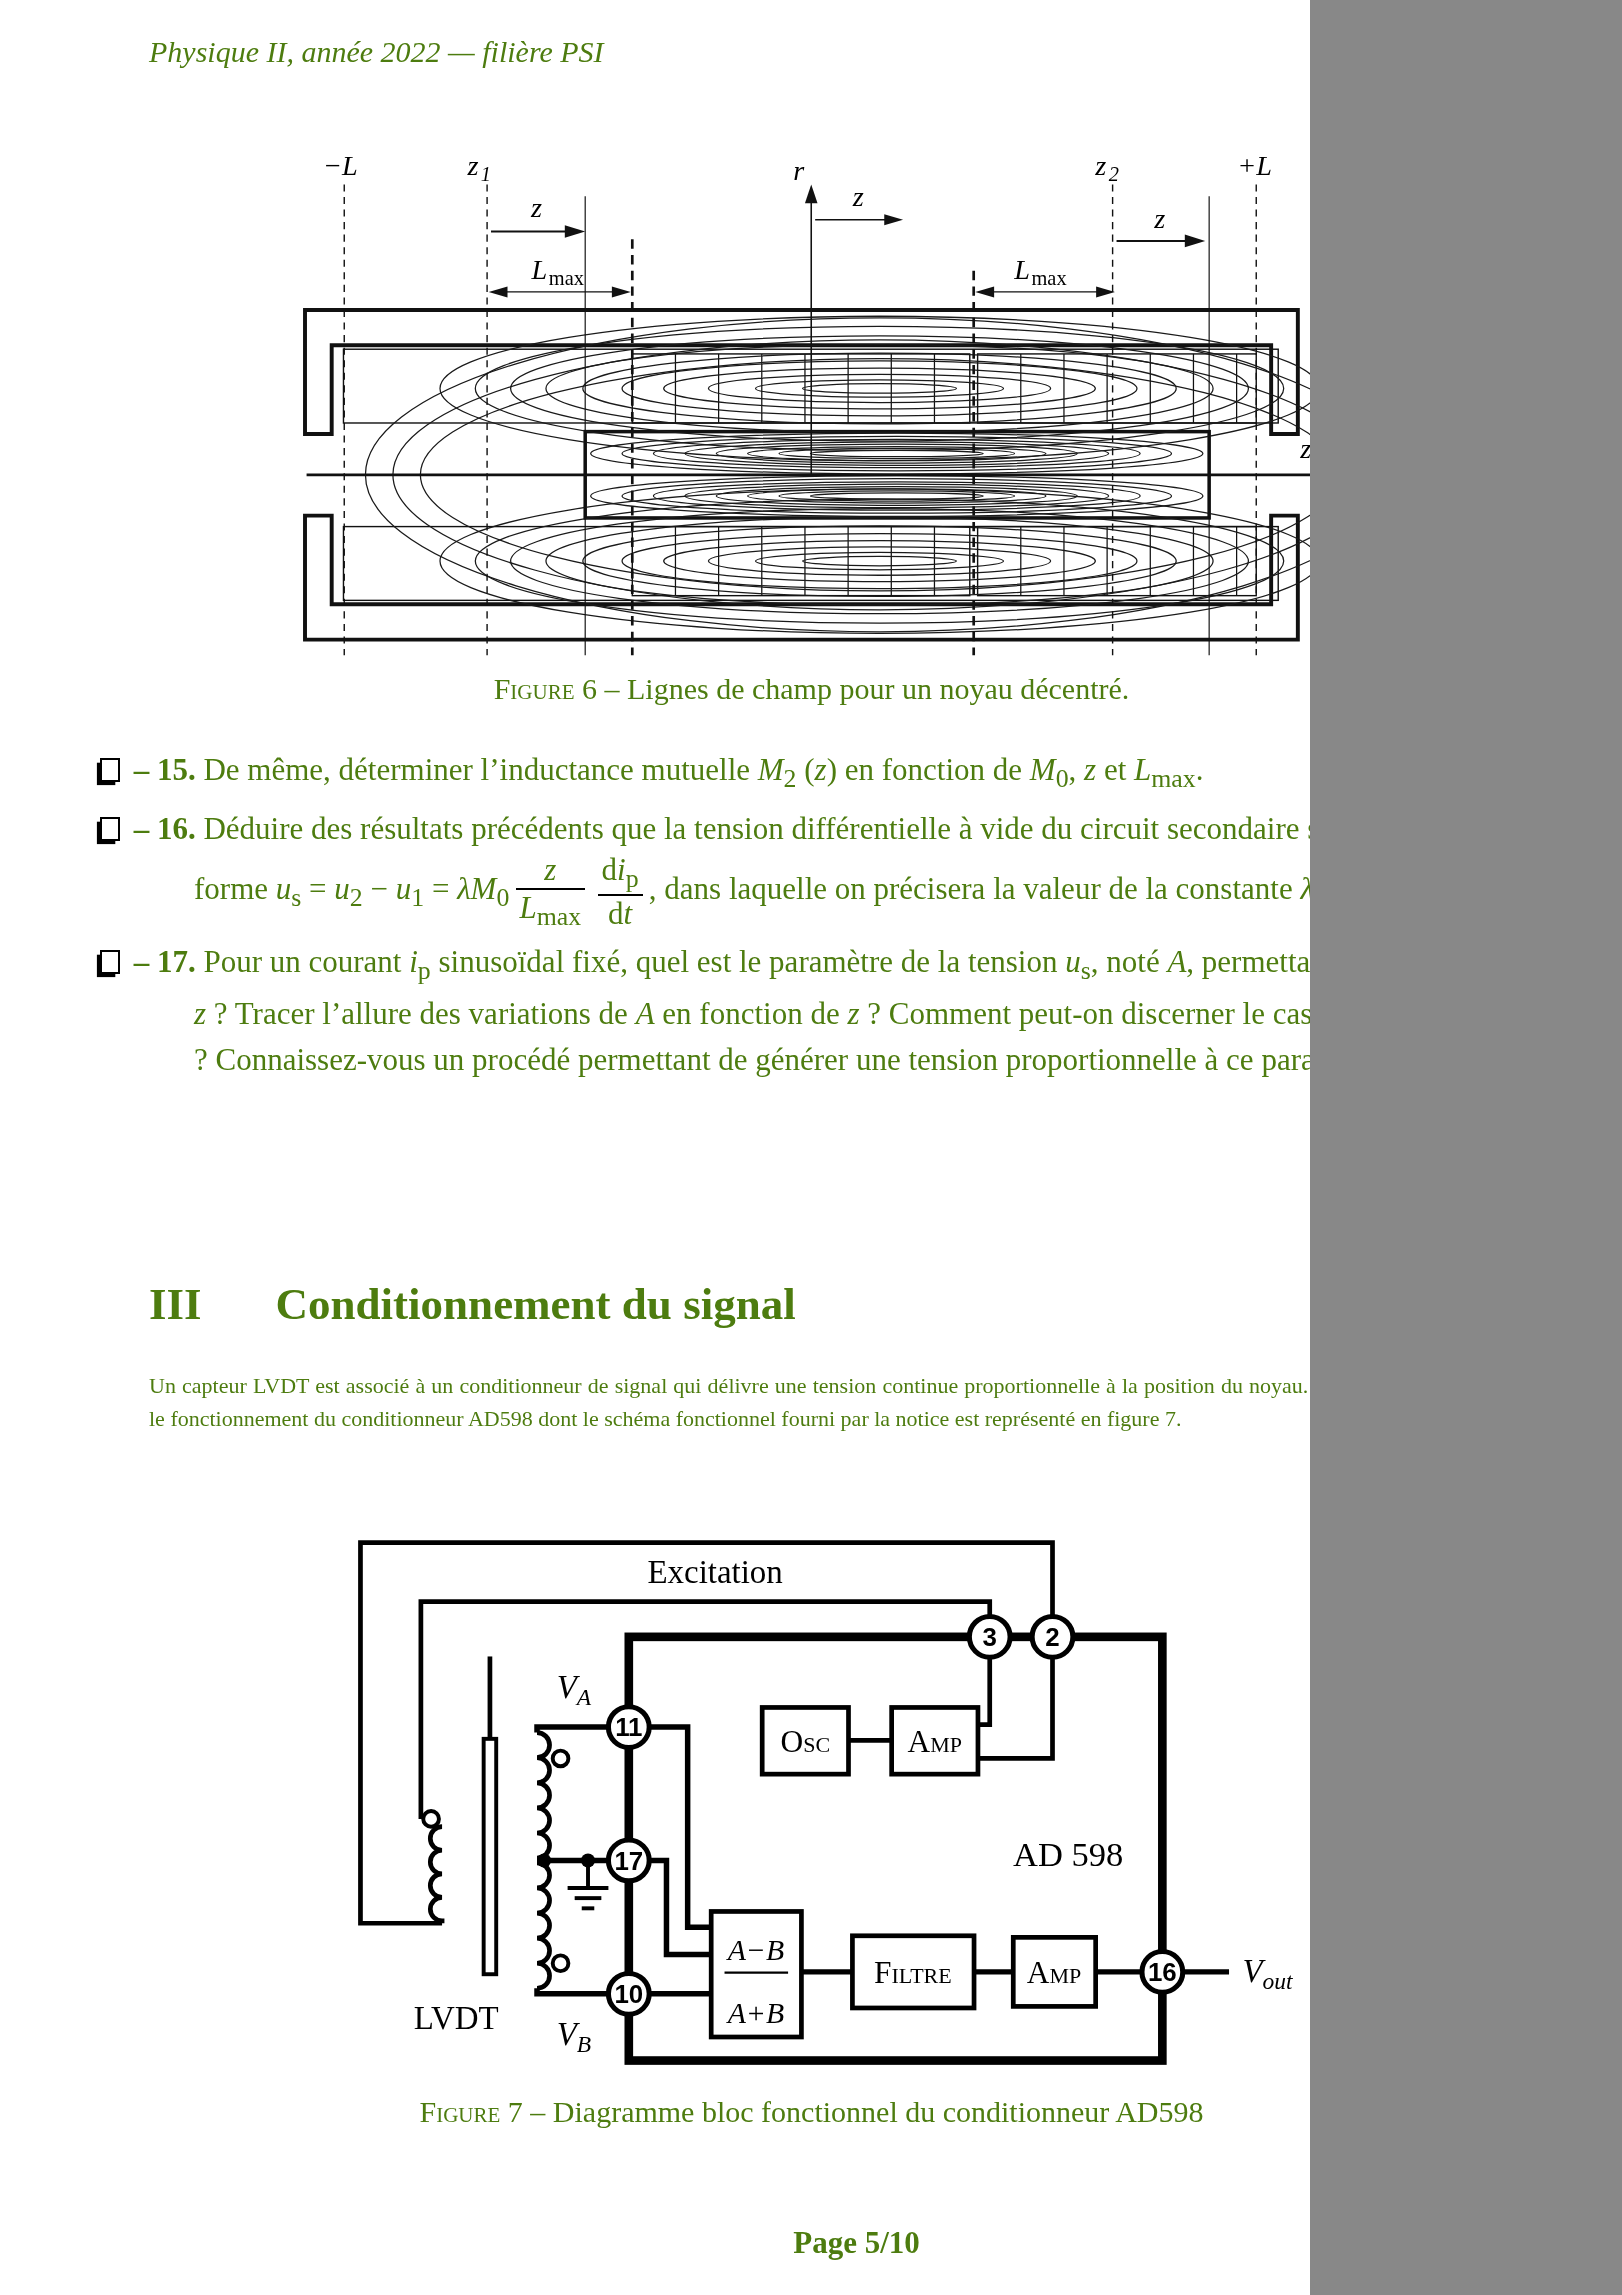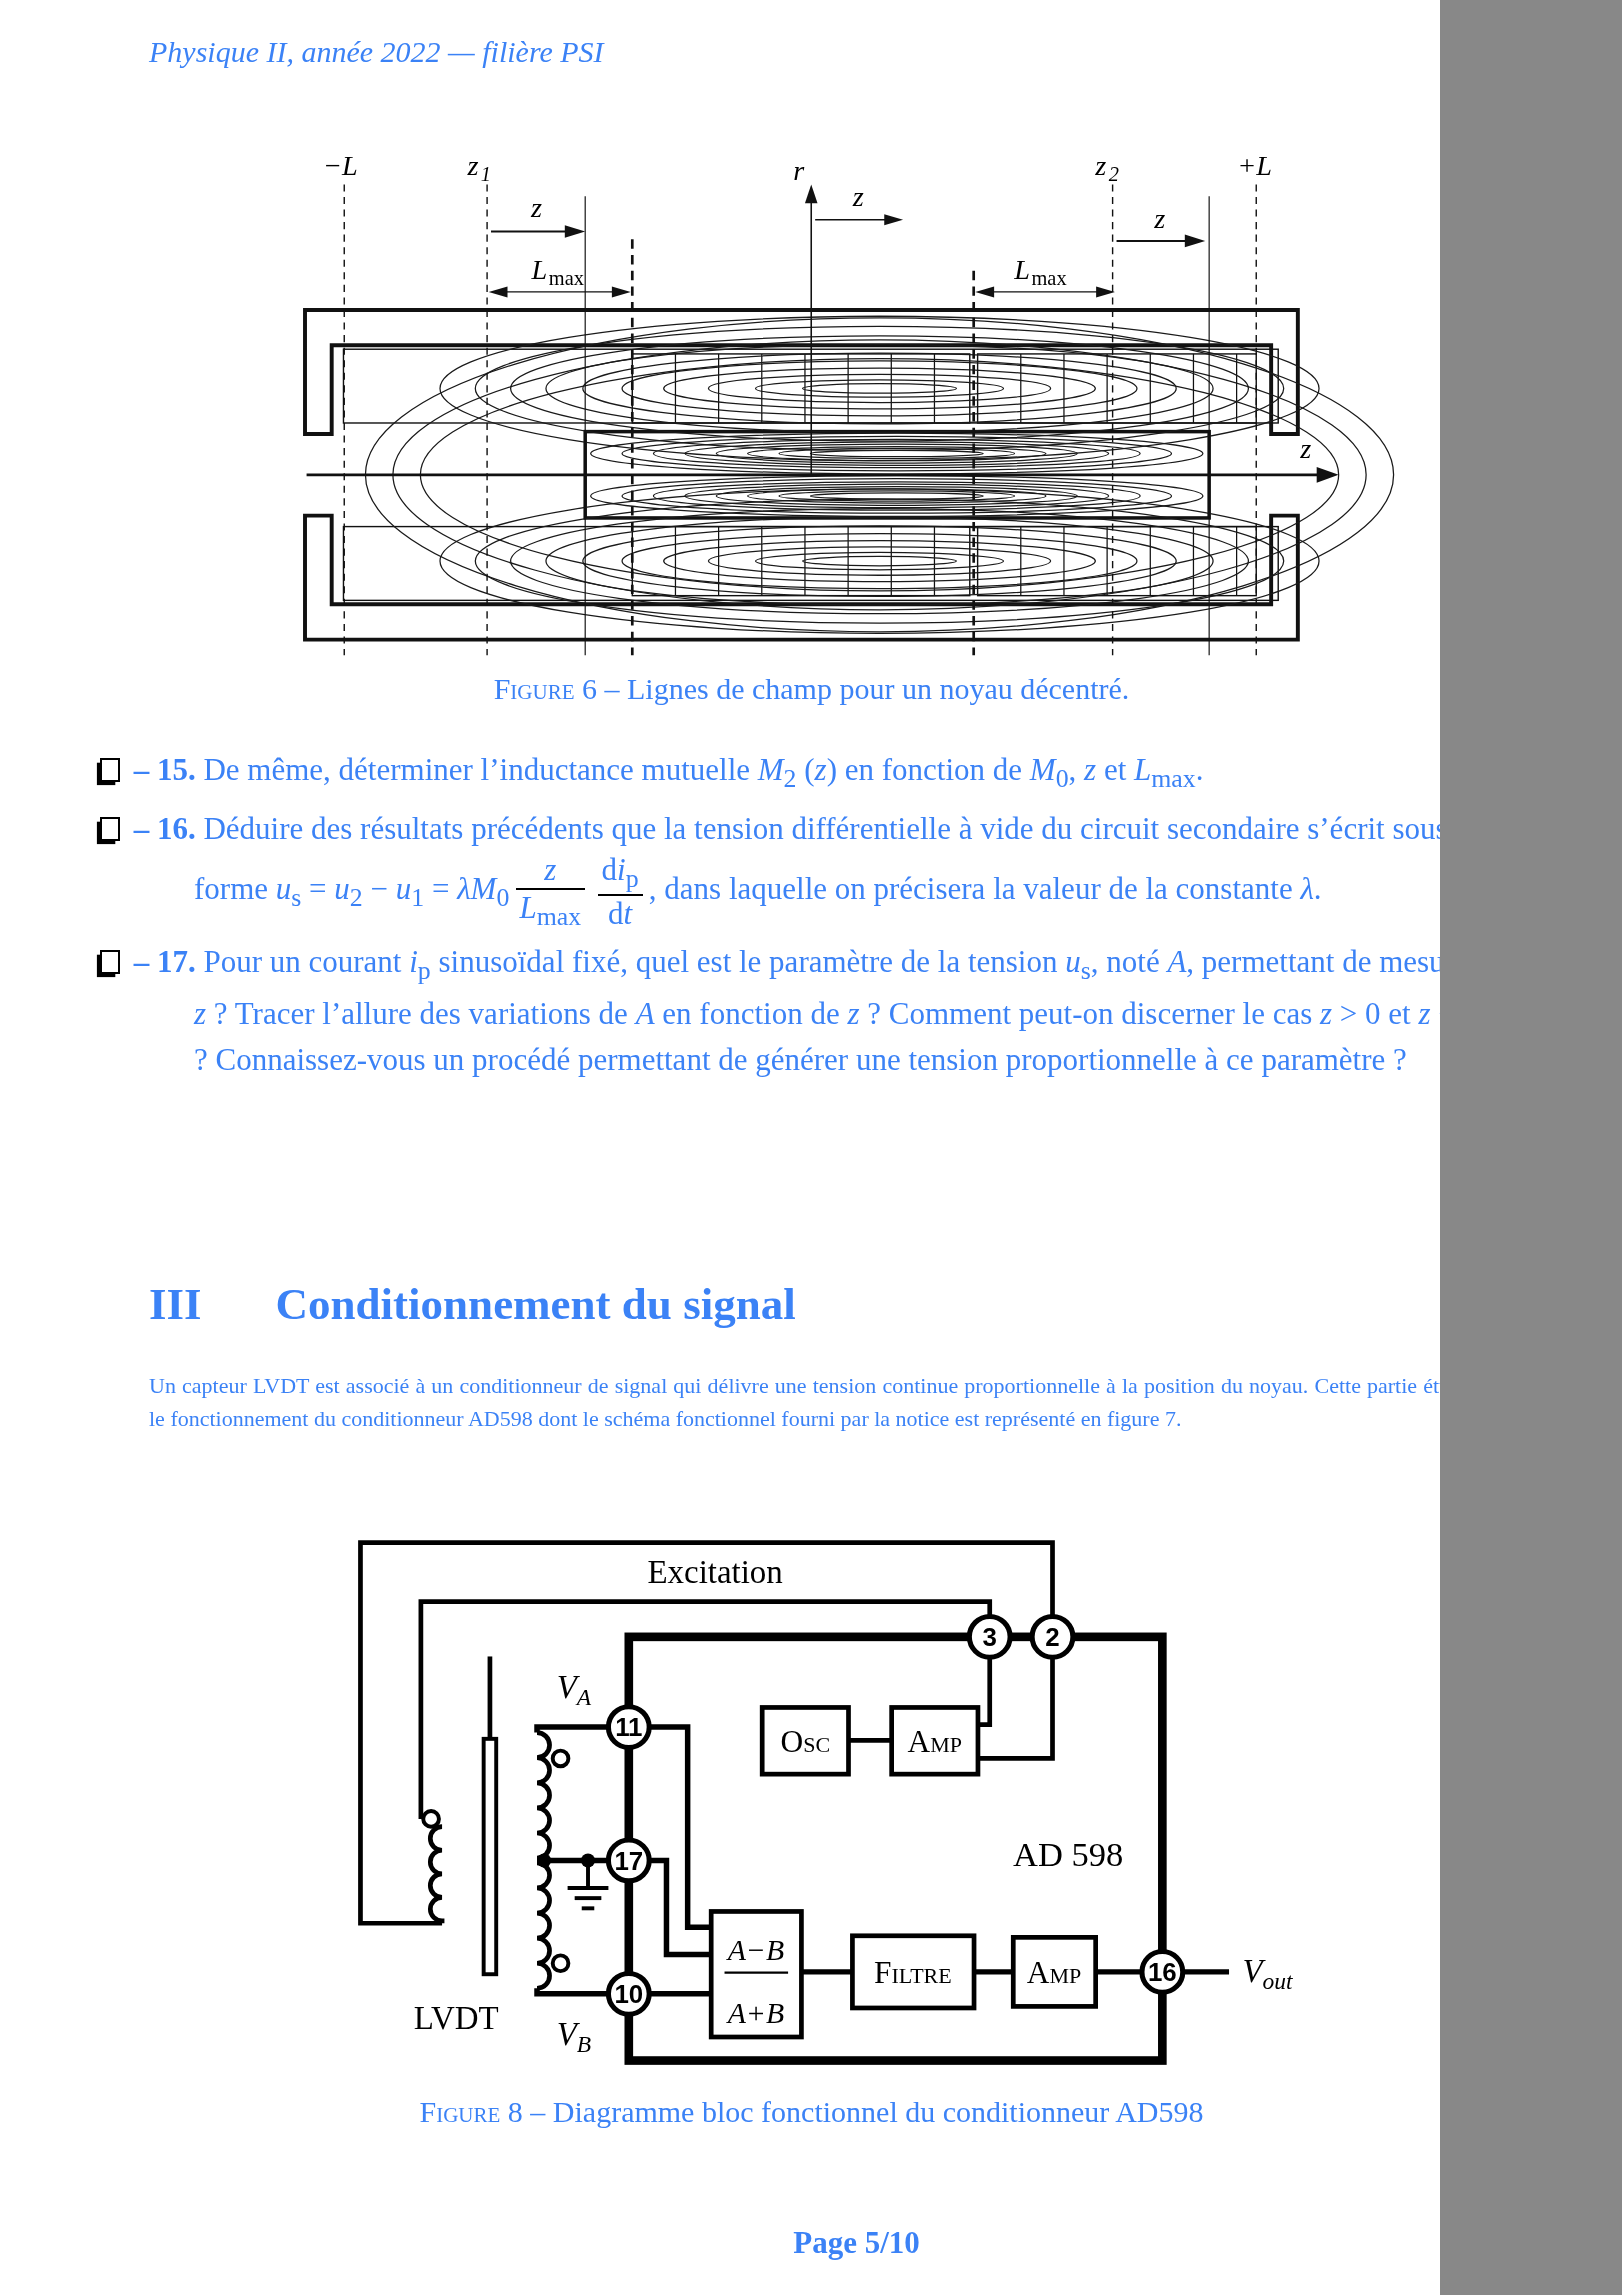--- a/index.html
+++ b/index.html
@@ -3,8 +3,8 @@
 <meta charset="utf-8">
 <style>
   html,body{margin:0;padding:0;background:#888;}
-  .page{position:relative;width:1440px;height:2295px;background:#ffffff;
-        font-family:"Liberation Serif",serif;color:#3b82f6;overflow:hidden;}
+  .page{position:relative;width:1310px;height:2295px;background:#ffffff;
+        font-family:"Liberation Serif",serif;color:#4d7c0f;overflow:hidden;}
   .hdr{position:absolute;left:149px;top:35px;font-style:italic;font-size:30px;}
   .fig6{position:absolute;left:161px;top:153px;}
   .figcap{position:absolute;left:0;width:1623px;text-align:center;font-size:30px;}

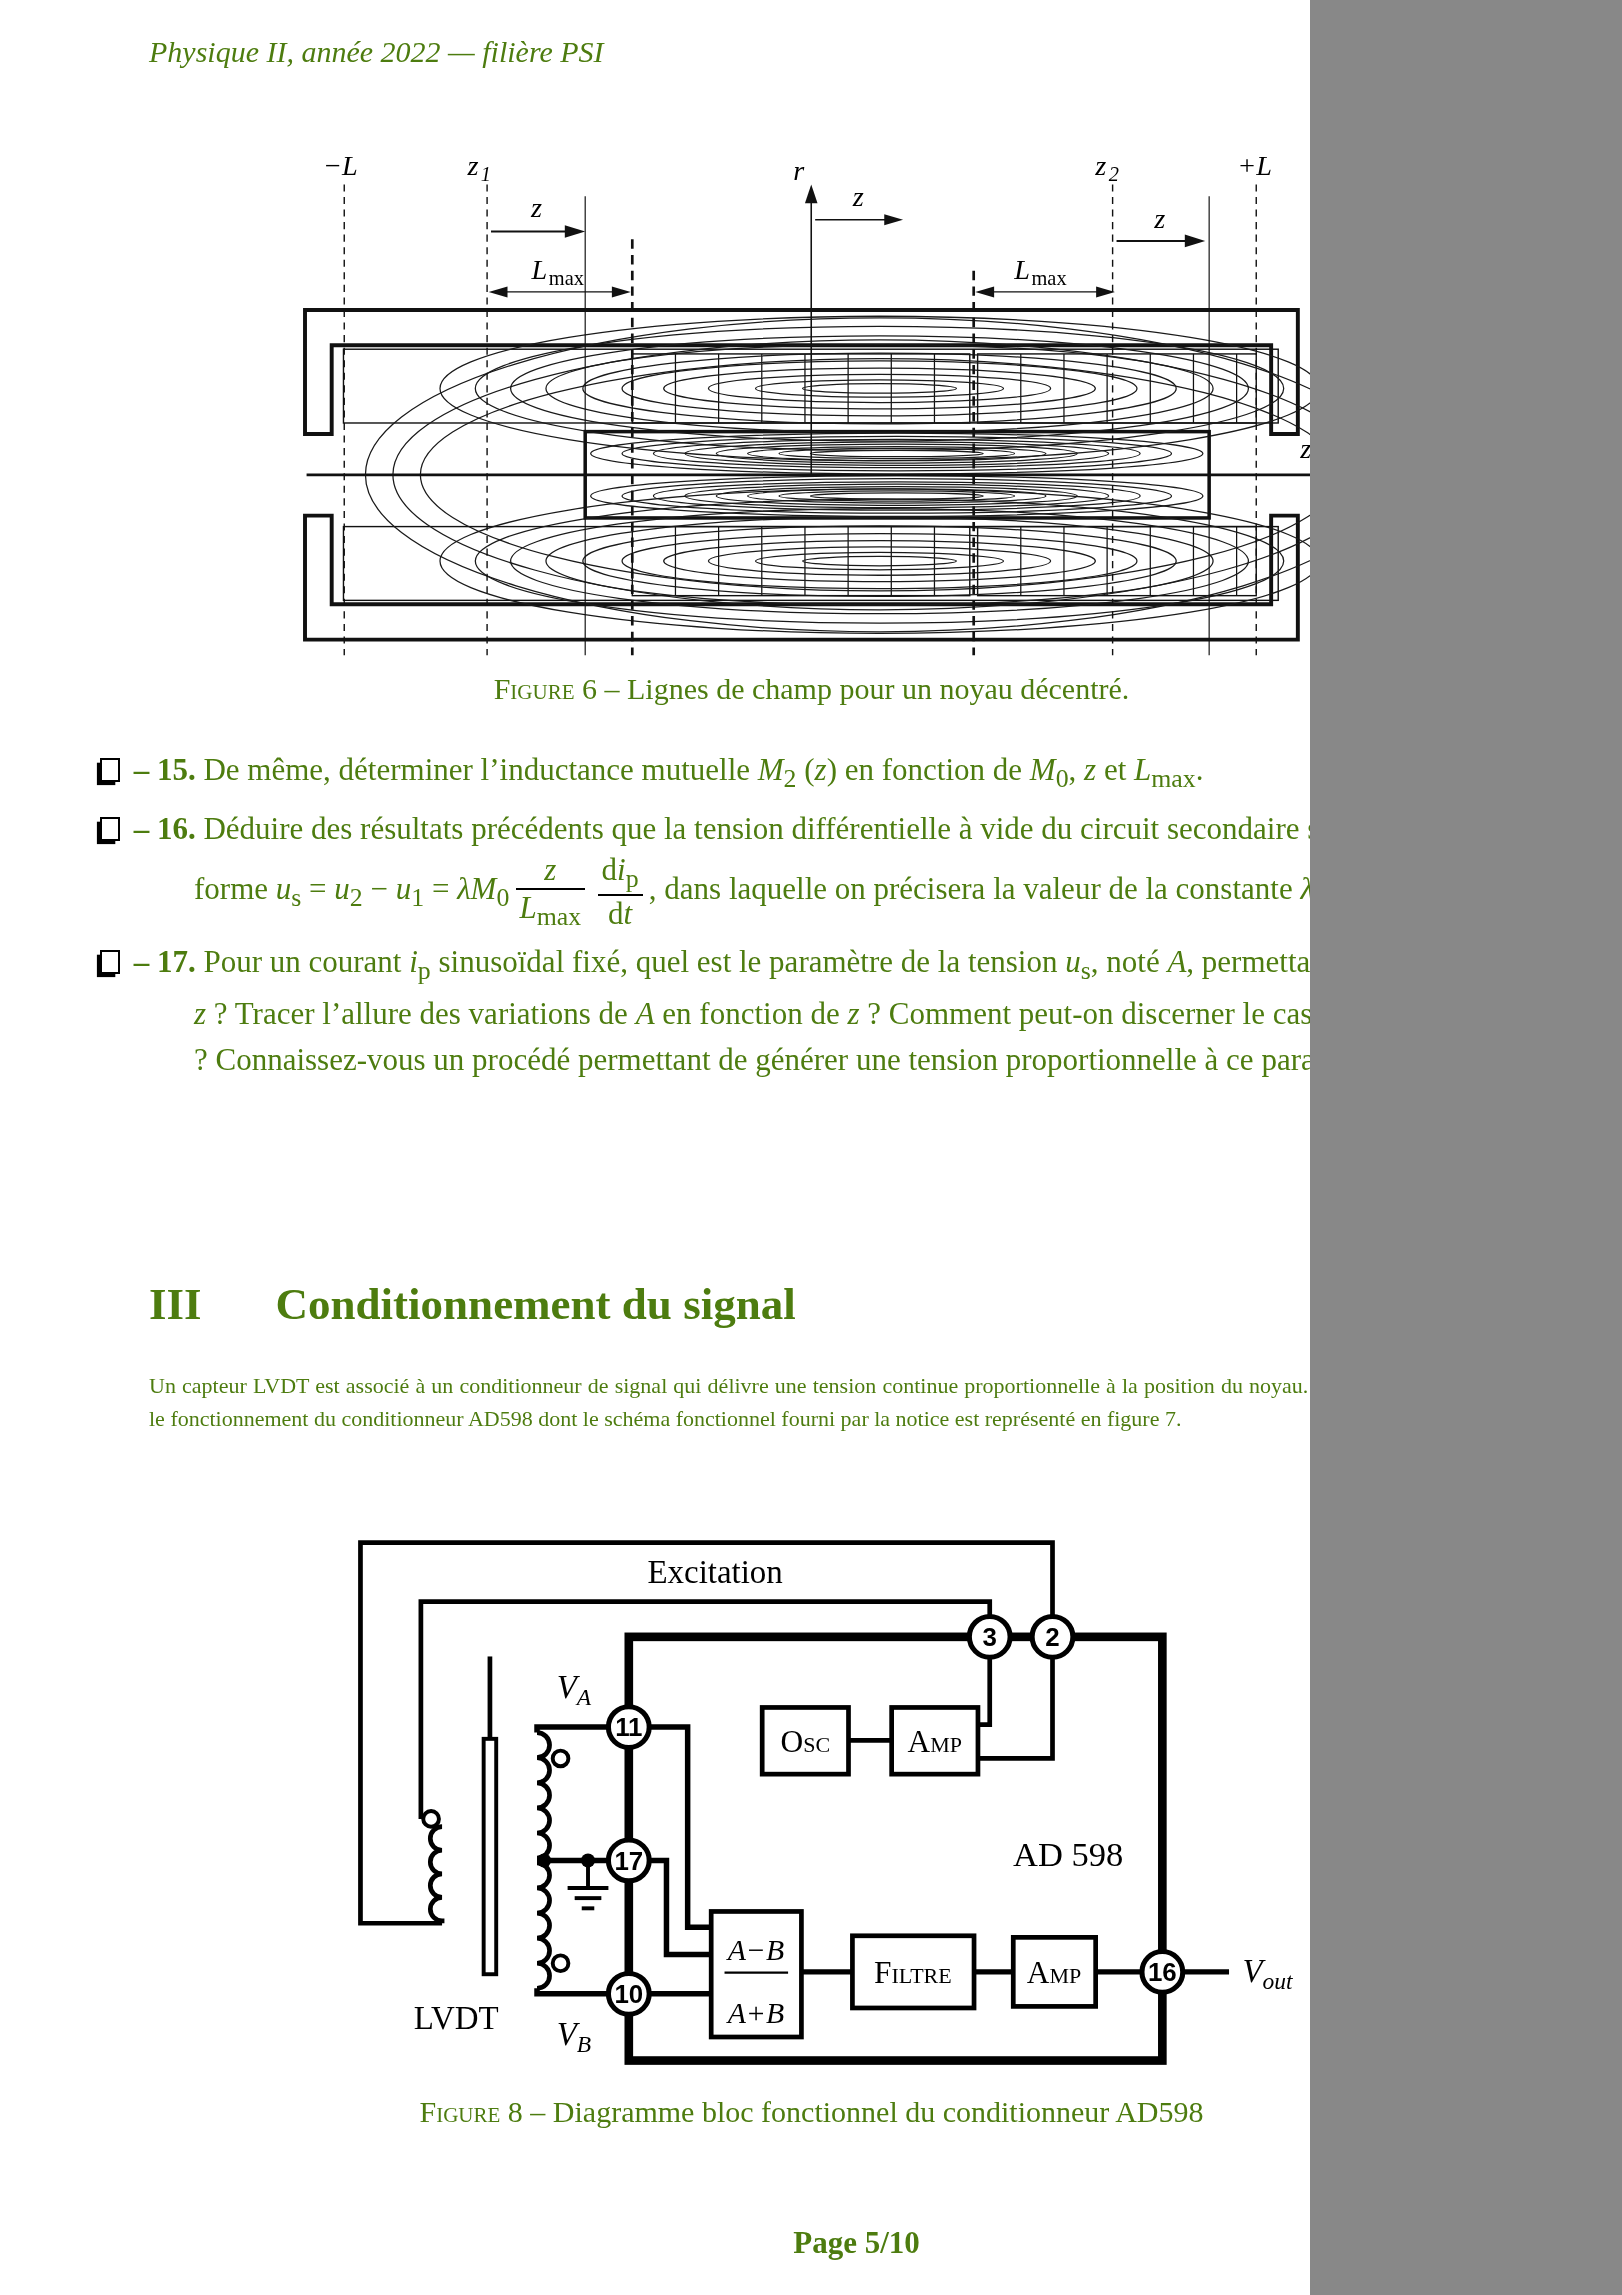--- a/index.html
+++ b/index.html
@@ -282,7 +282,7 @@
   </svg>
 
   <div class="figcap fig7cap">
-    <span class="smallcaps">Figure 8</span><span> – Diagramme bloc fonctionnel du conditionneur AD598</span>
+    <span class="smallcaps">Figure 7</span><span> – Diagramme bloc fonctionnel du conditionneur AD598</span>
   </div>
 
   <div class="footer">Page 5/10</div>

